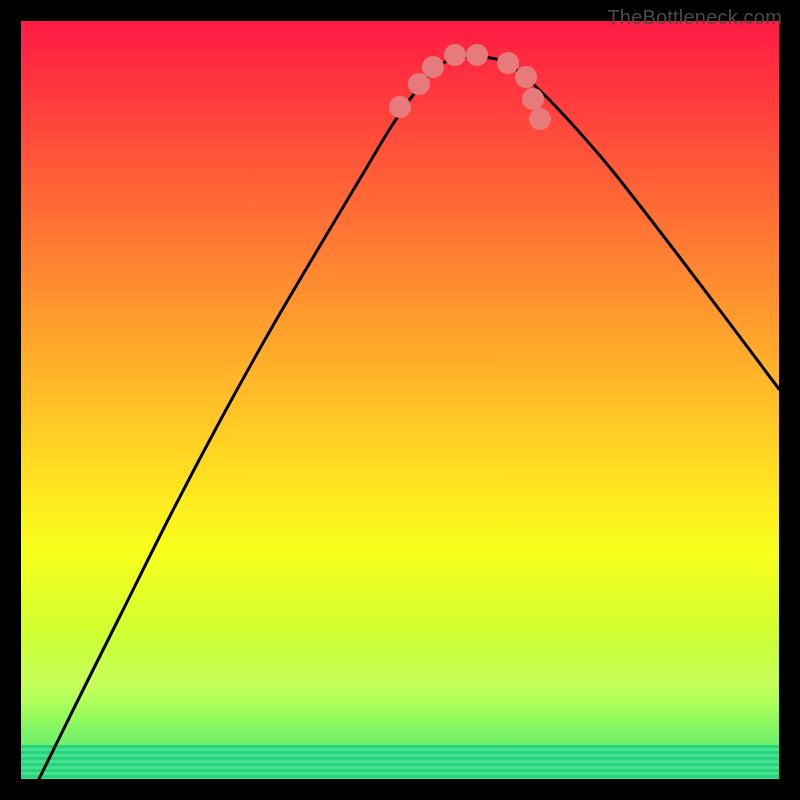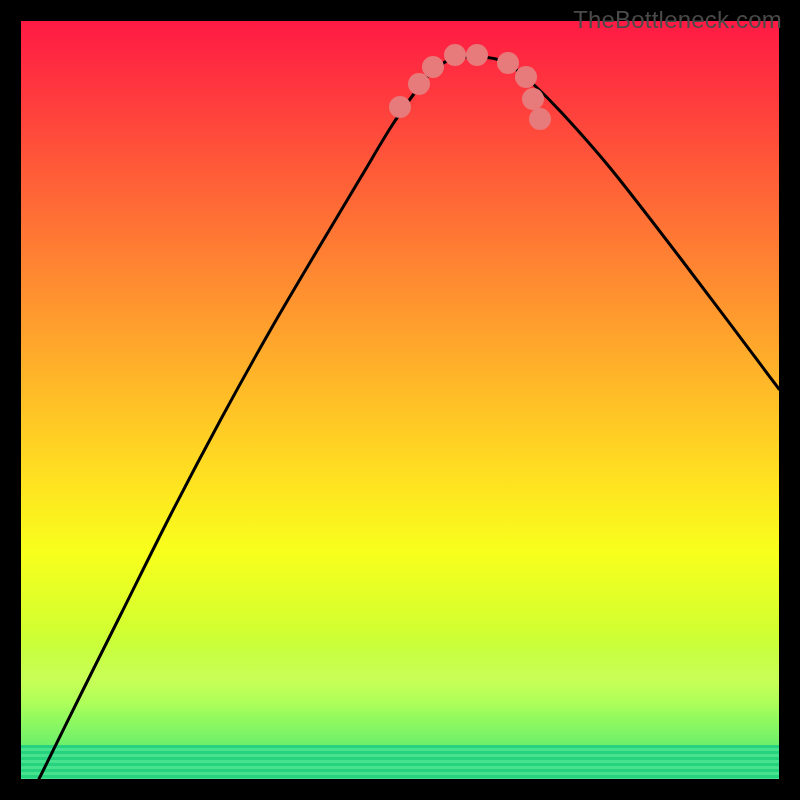--- a/index.html
+++ b/index.html
@@ -80,7 +80,7 @@
     right: 18px;
     top: 6px;
     color: #4a4a4a;
-    font-size: 24px;
+    font-size: 20px;
     font-weight: 500;
     letter-spacing: 0.2px;
     user-select: none;

